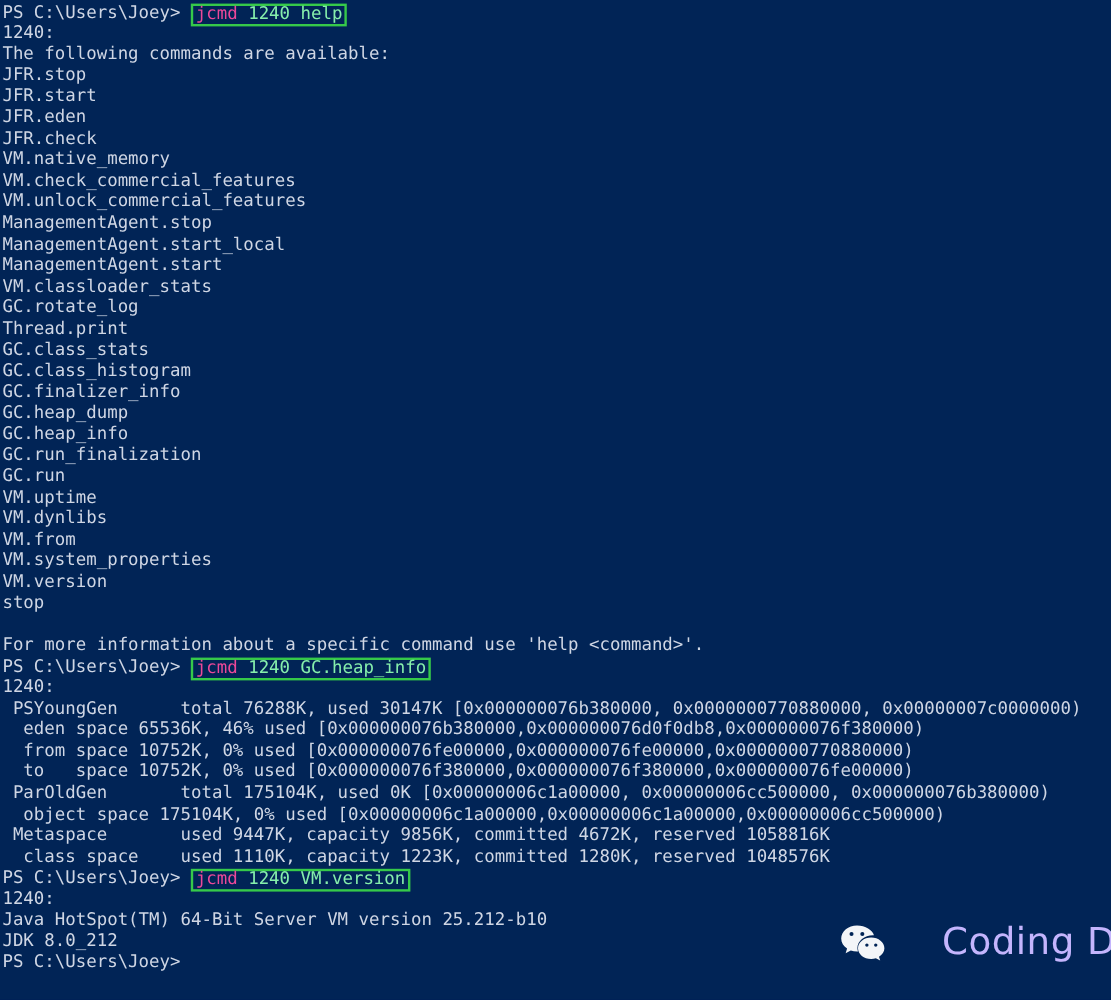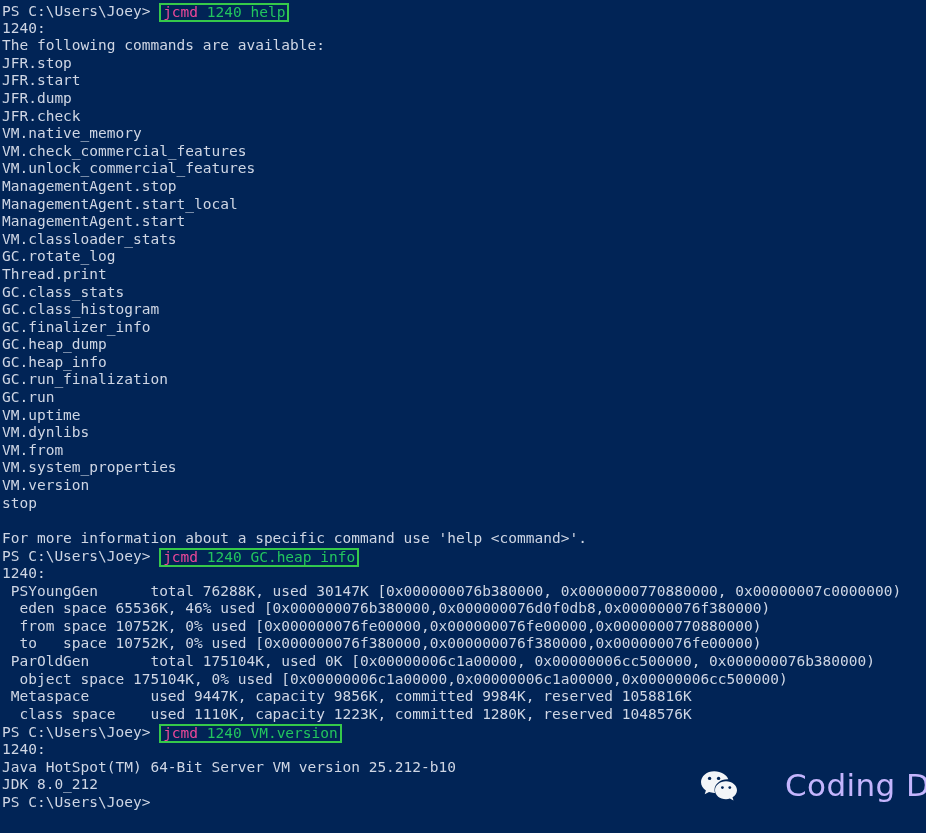--- a/index.html
+++ b/index.html
@@ -49,7 +49,7 @@
     box-sizing: content-box;
   }
   .kw { color: #ec4899; }
-  .arg { color: #22c55e; }
+  .arg { color: #86efac; }
   .out { color: #cfd6e4; }
 
   

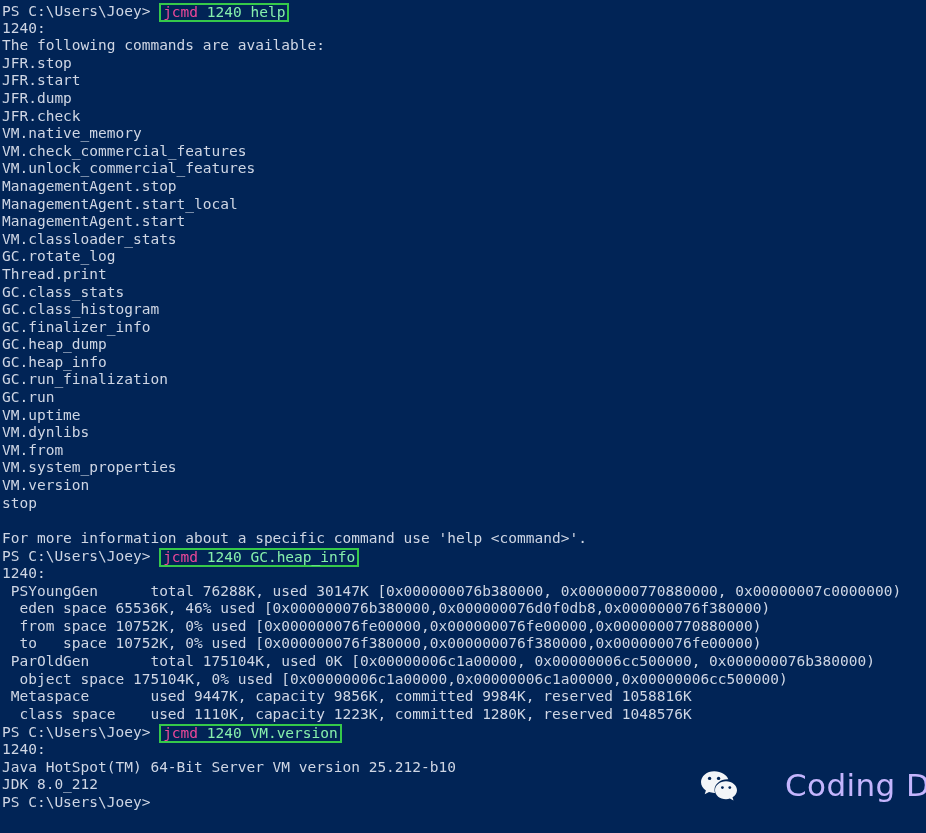--- a/index.html
+++ b/index.html
@@ -84,7 +84,7 @@
 
   <div class="line">JFR.stop</div>
   <div class="line">JFR.start</div>
-  <div class="line">JFR.dump</div>
+  <div class="line">JFR.eden</div>
   <div class="line">JFR.check</div>
   <div class="line">VM.native_memory</div>
   <div class="line">VM.check_commercial_features</div>

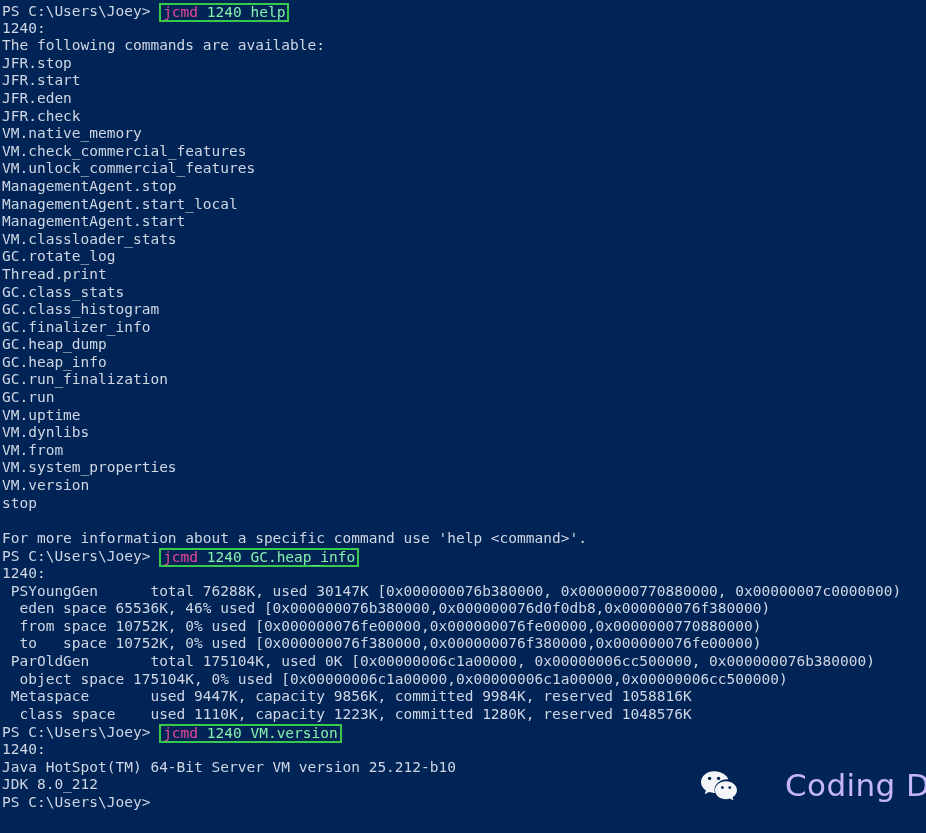--- a/index.html
+++ b/index.html
@@ -121,7 +121,7 @@
   <div class="line">  to   space 10752K, 0% used [0x000000076f380000,0x000000076f380000,0x000000076fe00000)</div>
   <div class="line"> ParOldGen       total 175104K, used 0K [0x00000006c1a00000, 0x00000006cc500000, 0x000000076b380000)</div>
   <div class="line">  object space 175104K, 0% used [0x00000006c1a00000,0x00000006c1a00000,0x00000006cc500000)</div>
-  <div class="line"> Metaspace       used 9447K, capacity 9856K, committed 9984K, reserved 1058816K</div>
+  <div class="line"> Metaspace       used 9447K, capacity 9856K, committed 4672K, reserved 1058816K</div>
   <div class="line">  class space    used 1110K, capacity 1223K, committed 1280K, reserved 1048576K</div>
 
   <div class="prompt-line"><span>PS C:\Users\Joey&gt;</span><span class="out"> </span><span class="cmdbox"><span class="kw">jcmd</span><span class="arg"> 1240 VM.version</span></span></div>

